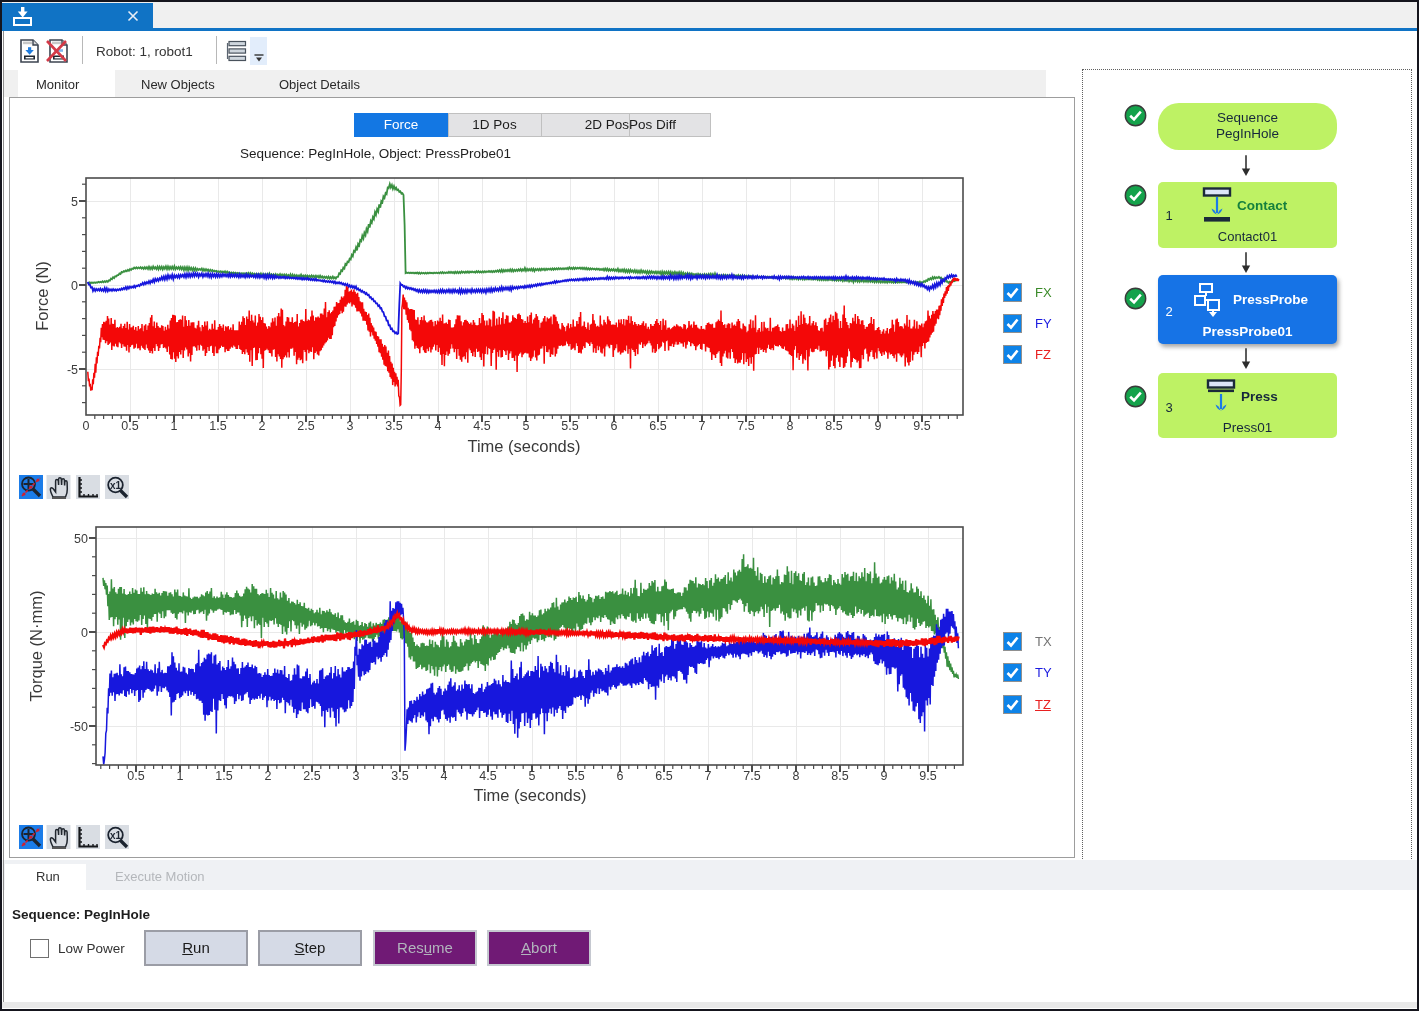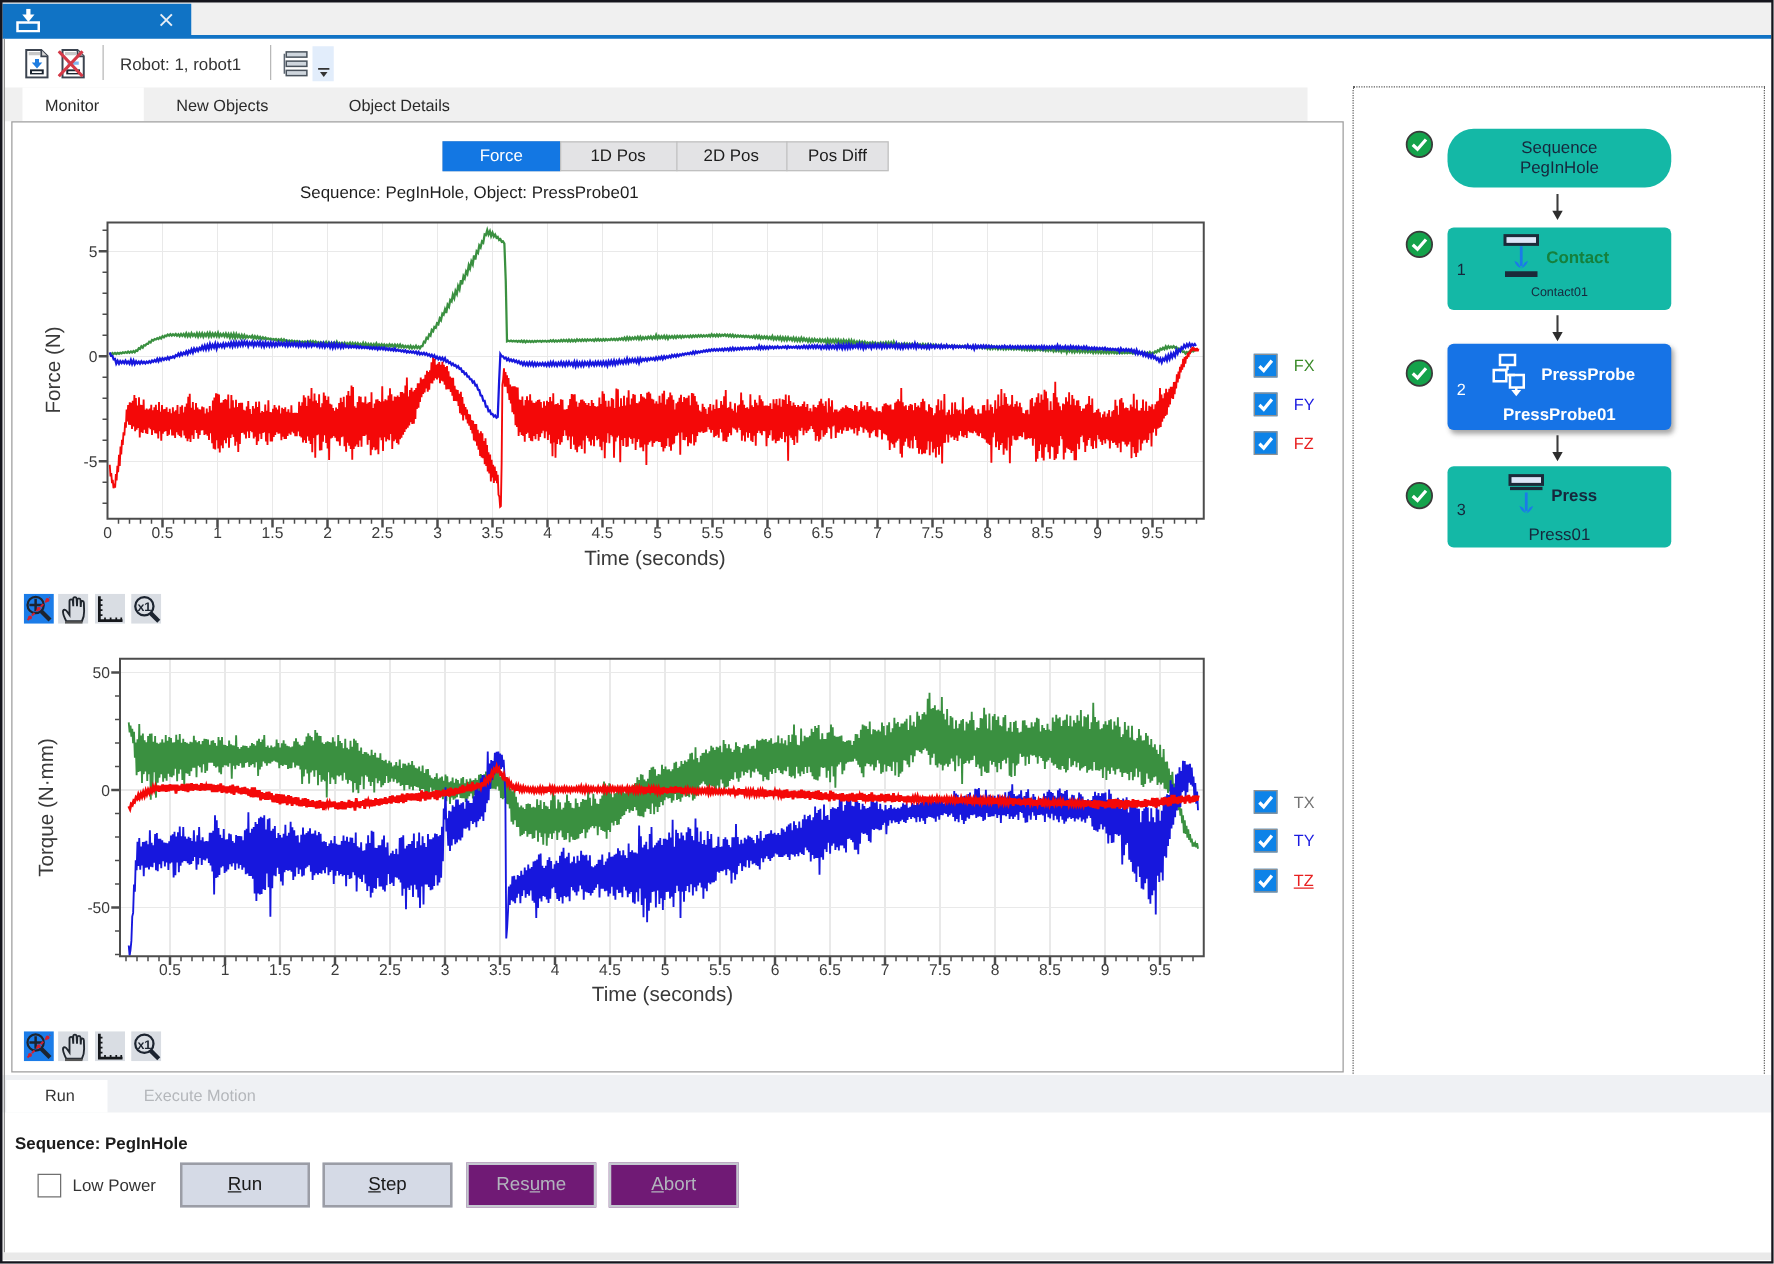--- a/index.html
+++ b/index.html
@@ -76,7 +76,7 @@
 <div class="abs" style="left:354px;top:113px;width:94px;height:24px;background:#1377e3;"></div>
 <div class="abs" style="left:354px;top:113px;width:94px;height:24px;font-size:13.5px;color:#fff;text-align:center;line-height:24px;">Force</div>
 <div class="abs" style="left:448px;top:113px;width:93px;height:24px;font-size:13.5px;color:#1c1c1c;text-align:center;line-height:24px;">1D Pos</div>
-<div class="abs" style="left:541px;top:113px;width:88px;height:24px;font-size:13.5px;color:#1c1c1c;text-align:center;line-height:24px;">2D Pos</div>
+<div class="abs" style="left:541px;top:113px;width:88px;height:24px;font-size:13.5px;color:#1c1c1c;text-align:right;line-height:24px;">2D Pos</div>
 <div class="abs" style="left:629px;top:113px;width:82px;height:24px;font-size:13.5px;color:#1c1c1c;text-align:center;line-height:24px;">Pos Diff</div>
 
 <div class="abs" style="left:240px;top:146px;width:600px;font-size:13.5px;color:#1e1e1e;">Sequence: PegInHole, Object: PressProbe01</div>

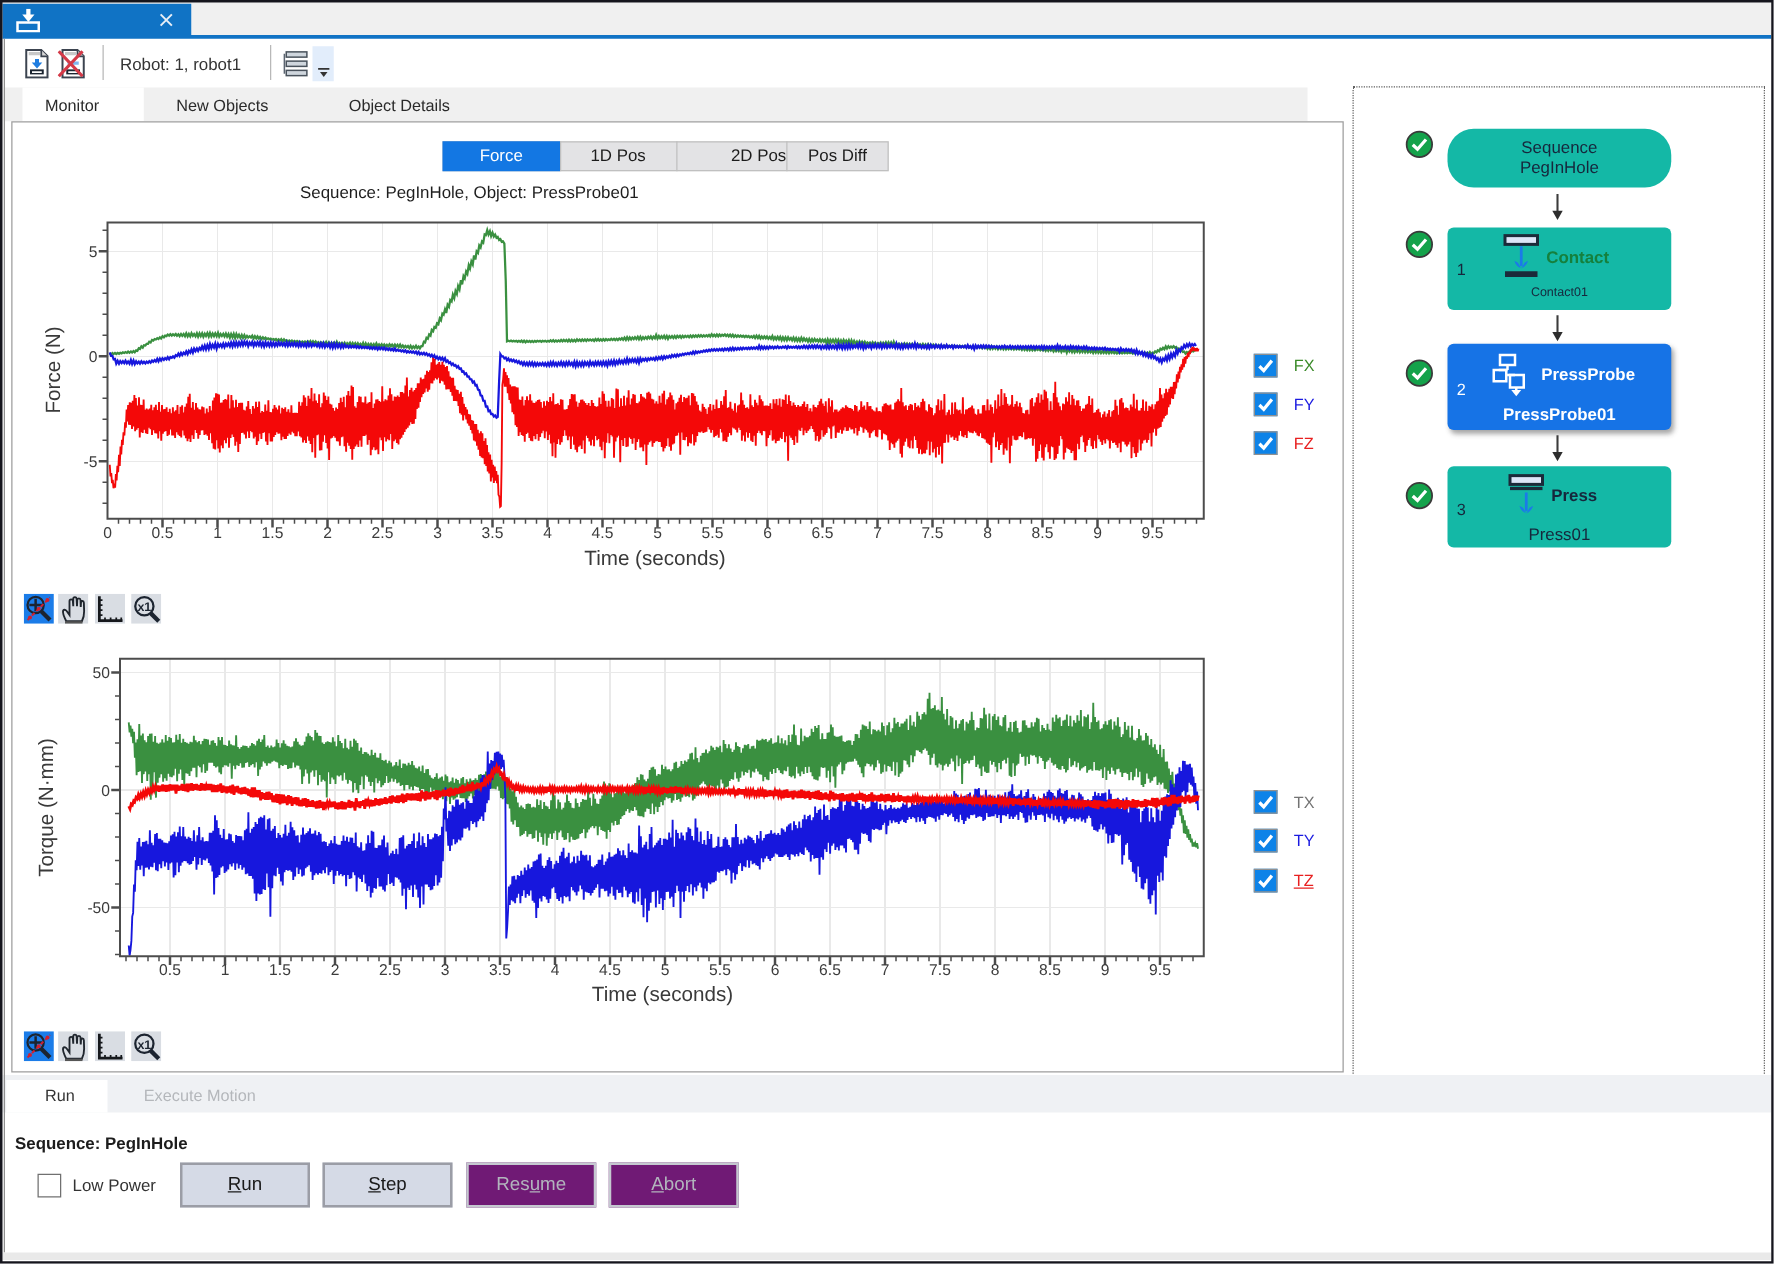--- a/index.html
+++ b/index.html
@@ -77,7 +77,7 @@
 <div class="abs" style="left:354px;top:113px;width:94px;height:24px;font-size:13.5px;color:#fff;text-align:center;line-height:24px;">Force</div>
 <div class="abs" style="left:448px;top:113px;width:93px;height:24px;font-size:13.5px;color:#1c1c1c;text-align:center;line-height:24px;">1D Pos</div>
 <div class="abs" style="left:541px;top:113px;width:88px;height:24px;font-size:13.5px;color:#1c1c1c;text-align:right;line-height:24px;">2D Pos</div>
-<div class="abs" style="left:629px;top:113px;width:82px;height:24px;font-size:13.5px;color:#1c1c1c;text-align:center;line-height:24px;">Pos Diff</div>
+<div class="abs" style="left:629px;top:113px;width:82px;height:24px;font-size:13.5px;color:#1c1c1c;line-height:24px;">Pos Diff</div>
 
 <div class="abs" style="left:240px;top:146px;width:600px;font-size:13.5px;color:#1e1e1e;">Sequence: PegInHole, Object: PressProbe01</div>
 

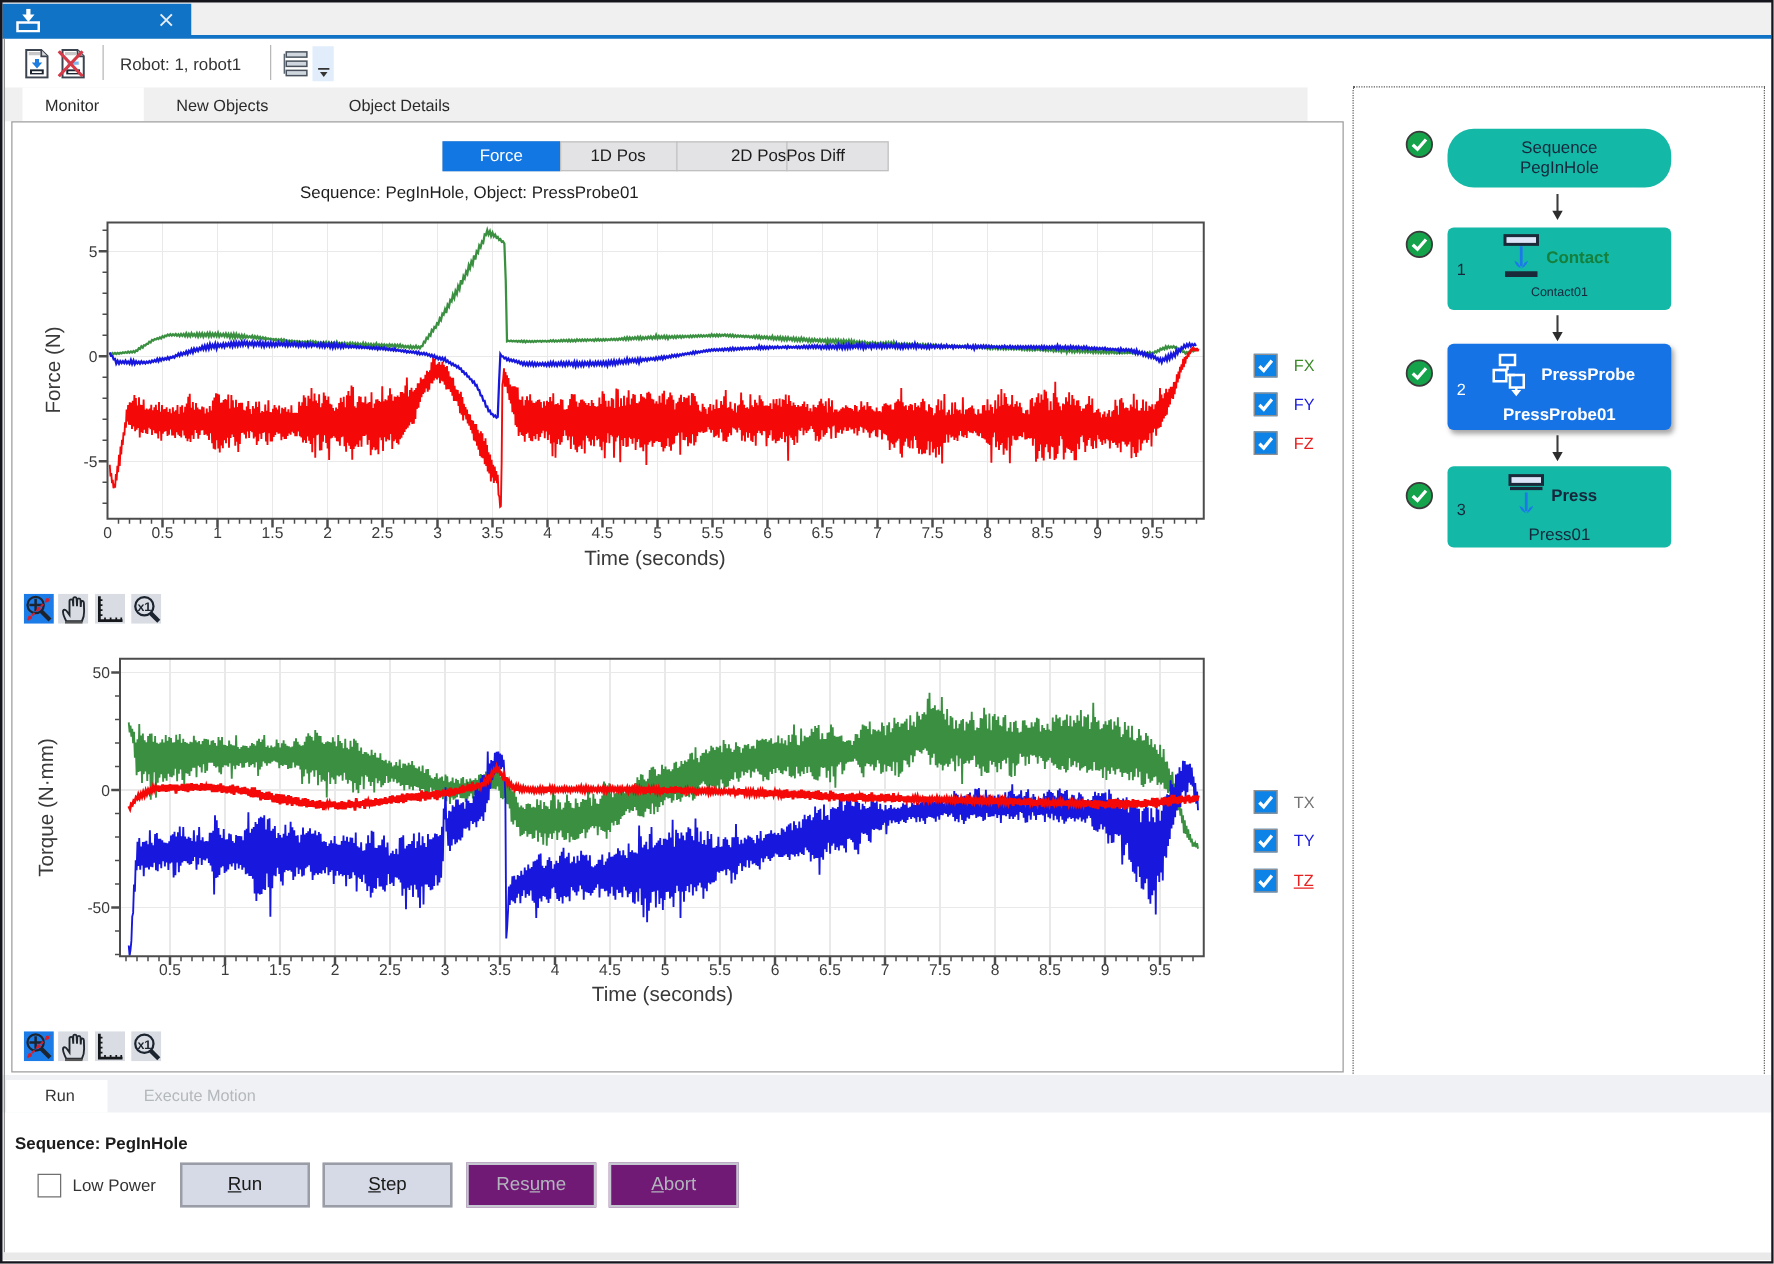--- a/index.html
+++ b/index.html
@@ -5,7 +5,7 @@
 .abs{position:absolute;}
 .ck{position:absolute;width:17px;height:17px;background:#0d83e8;border:1px solid #909090;}
 .ck svg{position:absolute;left:2px;top:2px;}
-.flowbox{position:absolute;left:1158px;width:179px;background:#14b8a6;border-radius:5px;color:#16273c;}
+.flowbox{position:absolute;left:1158px;width:179px;background:#bef264;border-radius:5px;color:#16273c;}
 .flowsel{background:#1673e6;color:#fff;box-shadow:2px 3px 4px rgba(60,60,60,.45);}
 .arr{position:absolute;left:1241px;width:10px;}
 .btn{position:absolute;top:930px;width:104px;height:36px;background:#d5dae6;border:2px solid #9b9da6;box-sizing:border-box;font-size:15px;color:#1a1a1a;text-align:center;line-height:31px;}

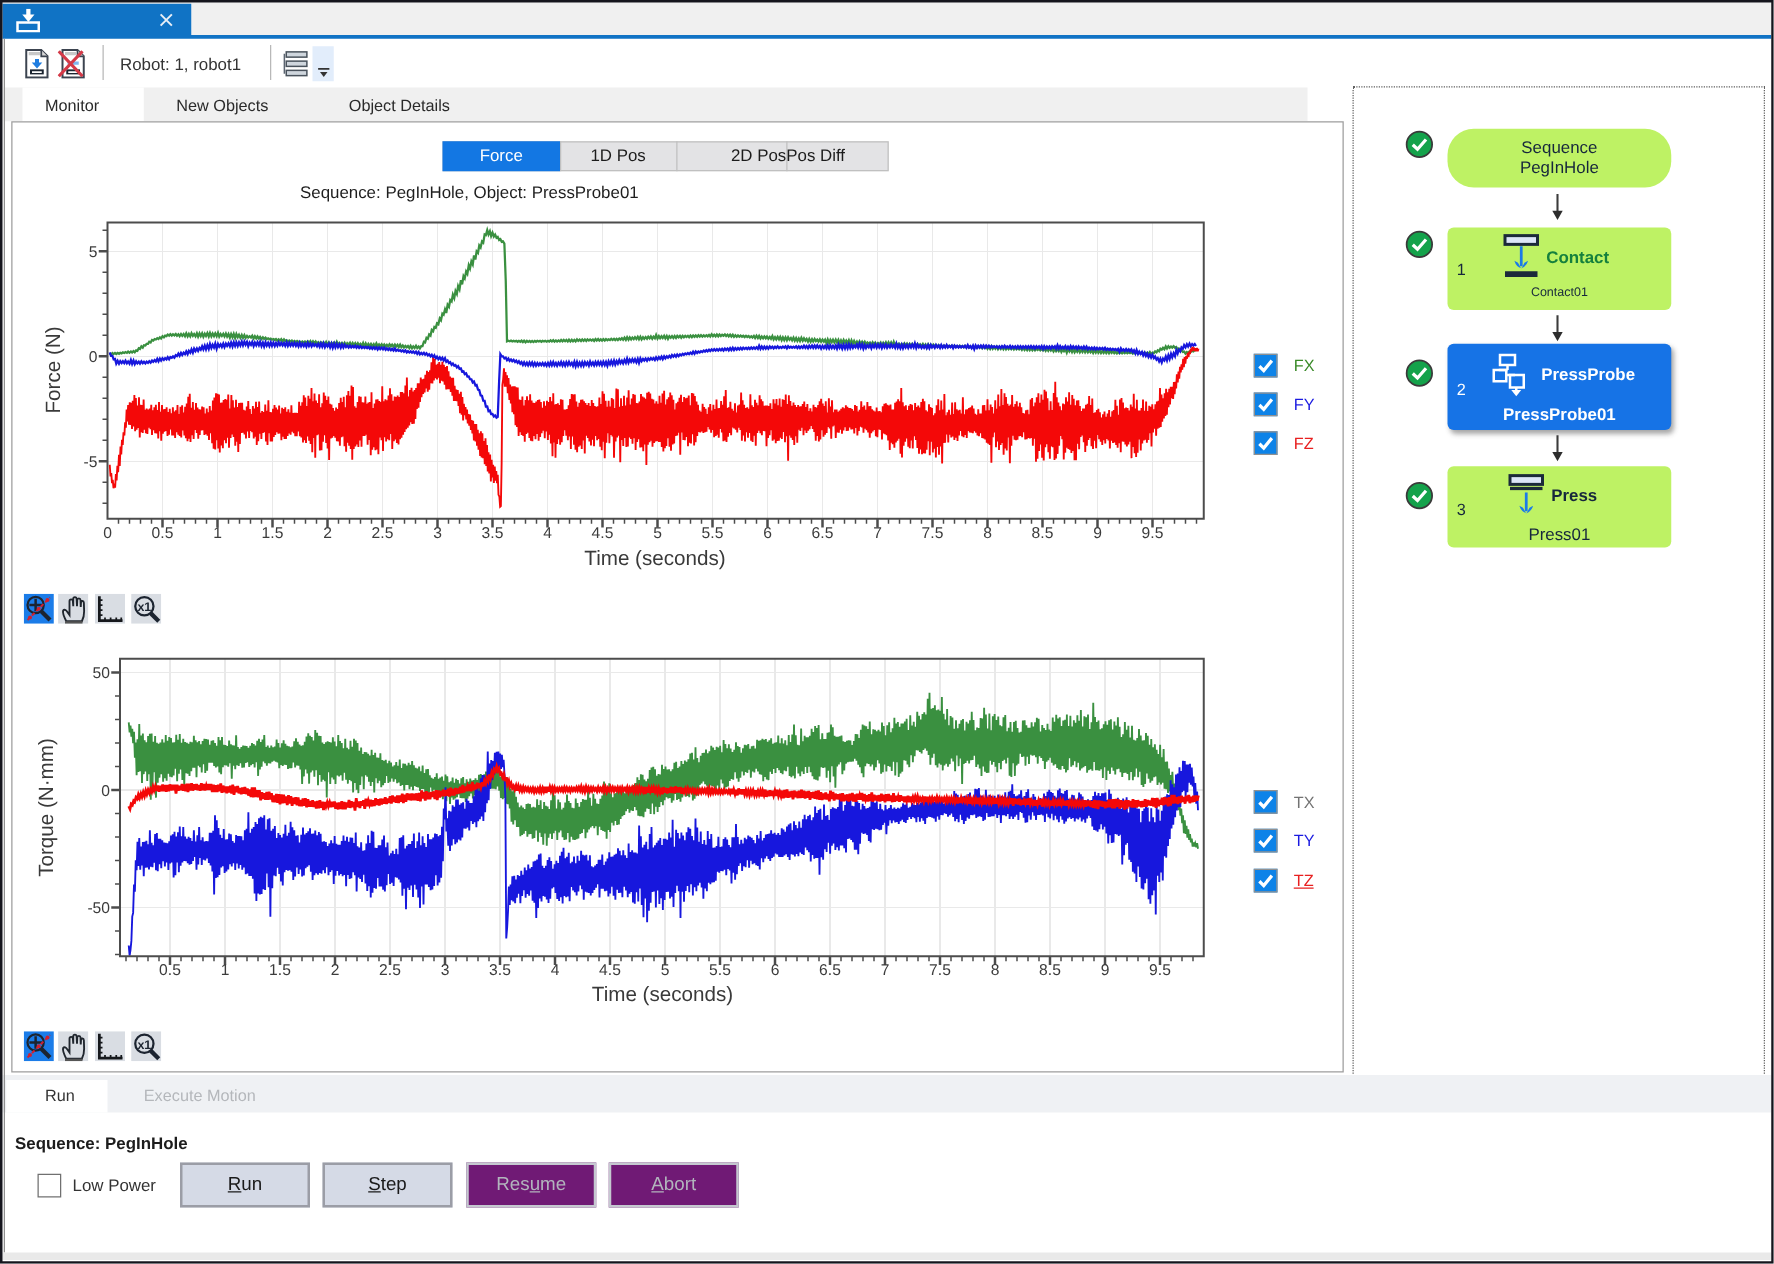--- a/index.html
+++ b/index.html
@@ -519,7 +519,7 @@
   <rect x="2" y="30" width="26" height="4.6" fill="#1b2a3a"></rect>
 </svg>
 <div class="abs" style="left:1237px;top:198px;font-size:13.5px;font-weight:bold;color:#15803d;">Contact</div>
-<div class="abs" style="left:1158px;top:229px;width:179px;text-align:center;font-size:10px;color:#16273c;">Contact01</div>
+<div class="abs" style="left:1158px;top:229px;width:179px;text-align:center;font-size:13px;color:#16273c;">Contact01</div>
 
 <div class="flowbox flowsel" style="top:275px;height:69px;"></div>
 <div class="abs" style="left:1163px;top:304px;width:12px;text-align:center;font-size:13px;color:#fff;">2</div>

